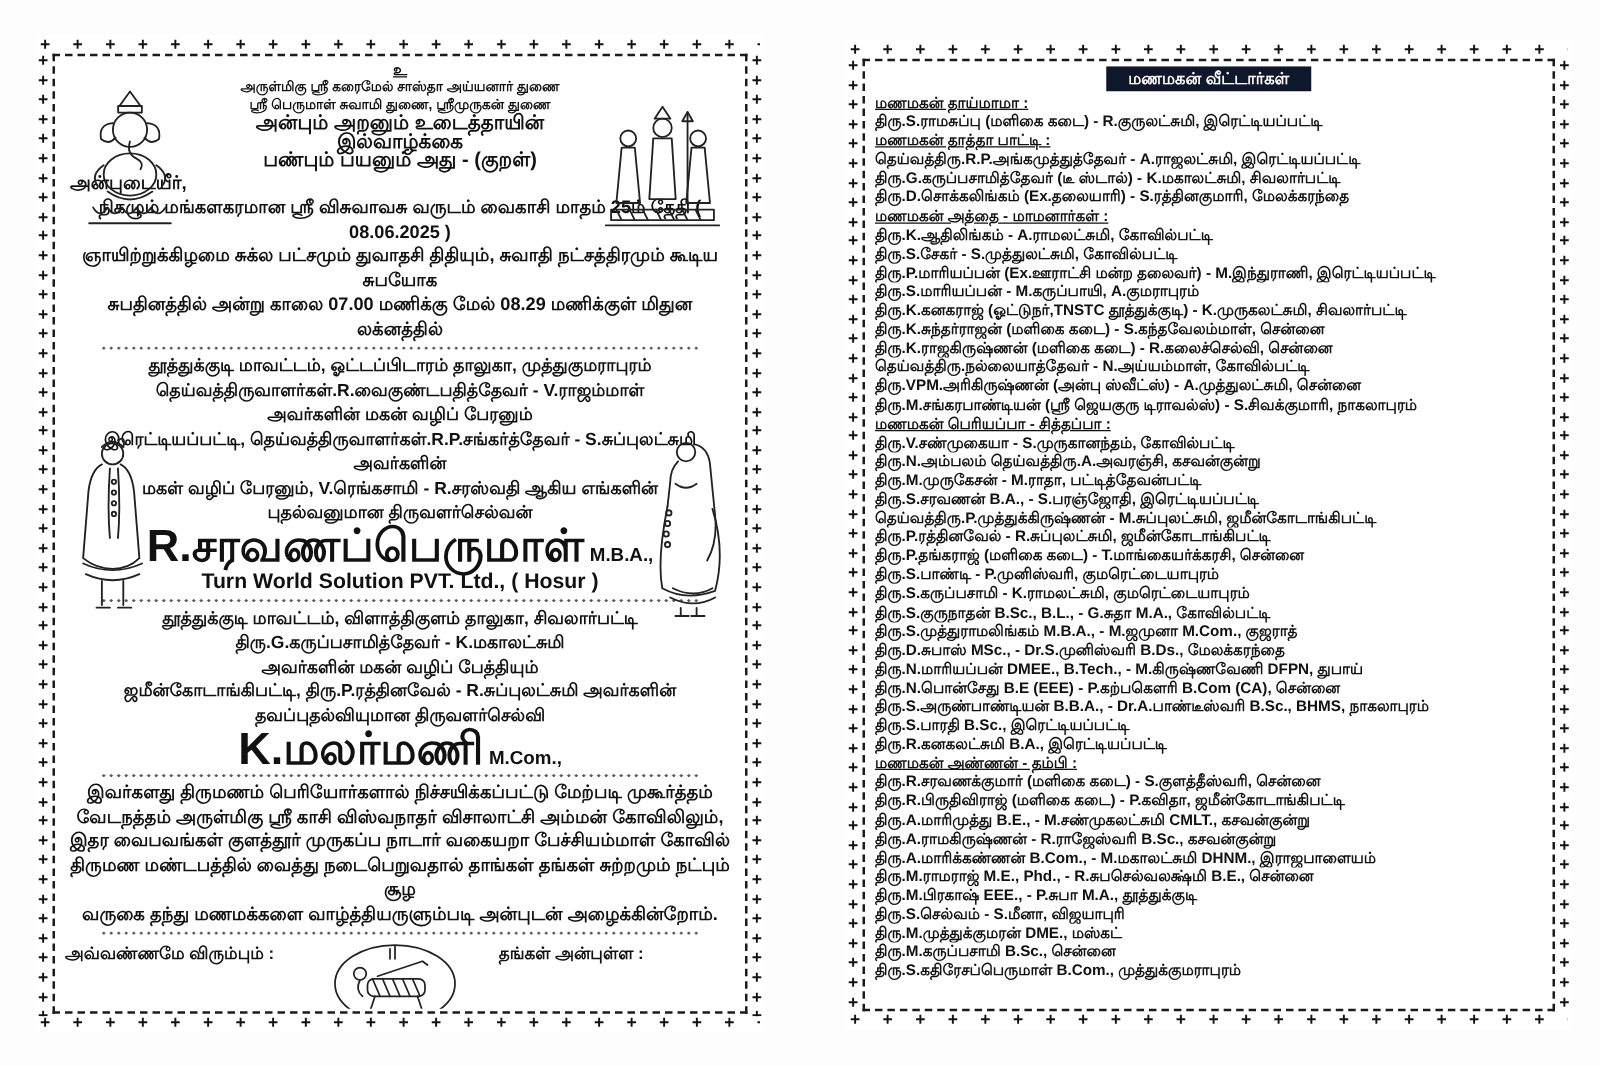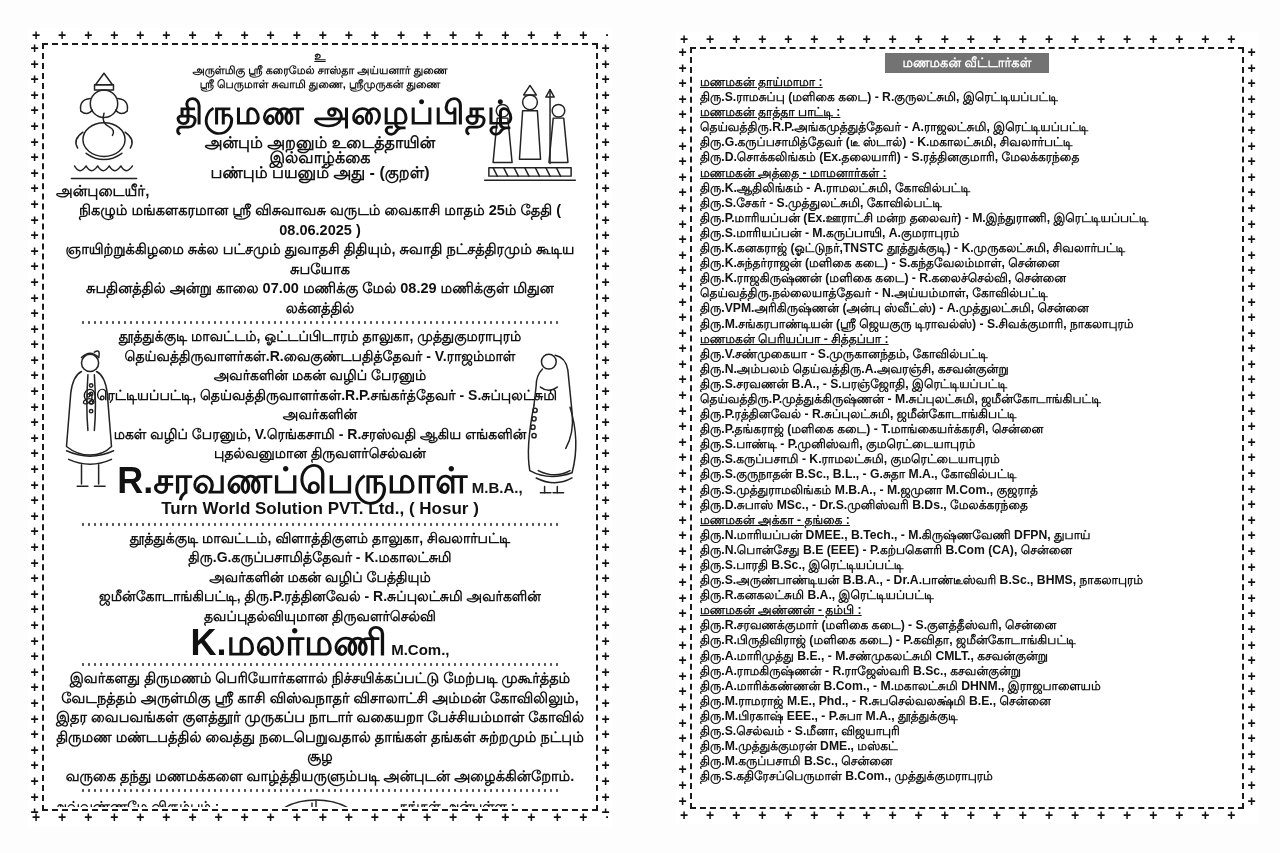--- a/index.html
+++ b/index.html
@@ -44,7 +44,7 @@
   .f-head{font-size:13.5px;font-weight:700;line-height:19px;}
   
   .rp-title-wrap{text-align:center;margin-bottom:2px;}
-  .rp-title{display:inline-block;background:#737373;color:#fff;font-weight:700;font-size:13px;
+  .rp-title{display:inline-block;background:#0f172a;color:#fff;font-weight:700;font-size:13px;
             padding:2px 18px;line-height:16px;}
   .rp-head{font-size:12.2px;font-weight:600;text-decoration:underline;line-height:15.1px;white-space:nowrap;}
   .rp-line{font-size:12.2px;font-weight:600;line-height:15.1px;white-space:nowrap;overflow:hidden;}

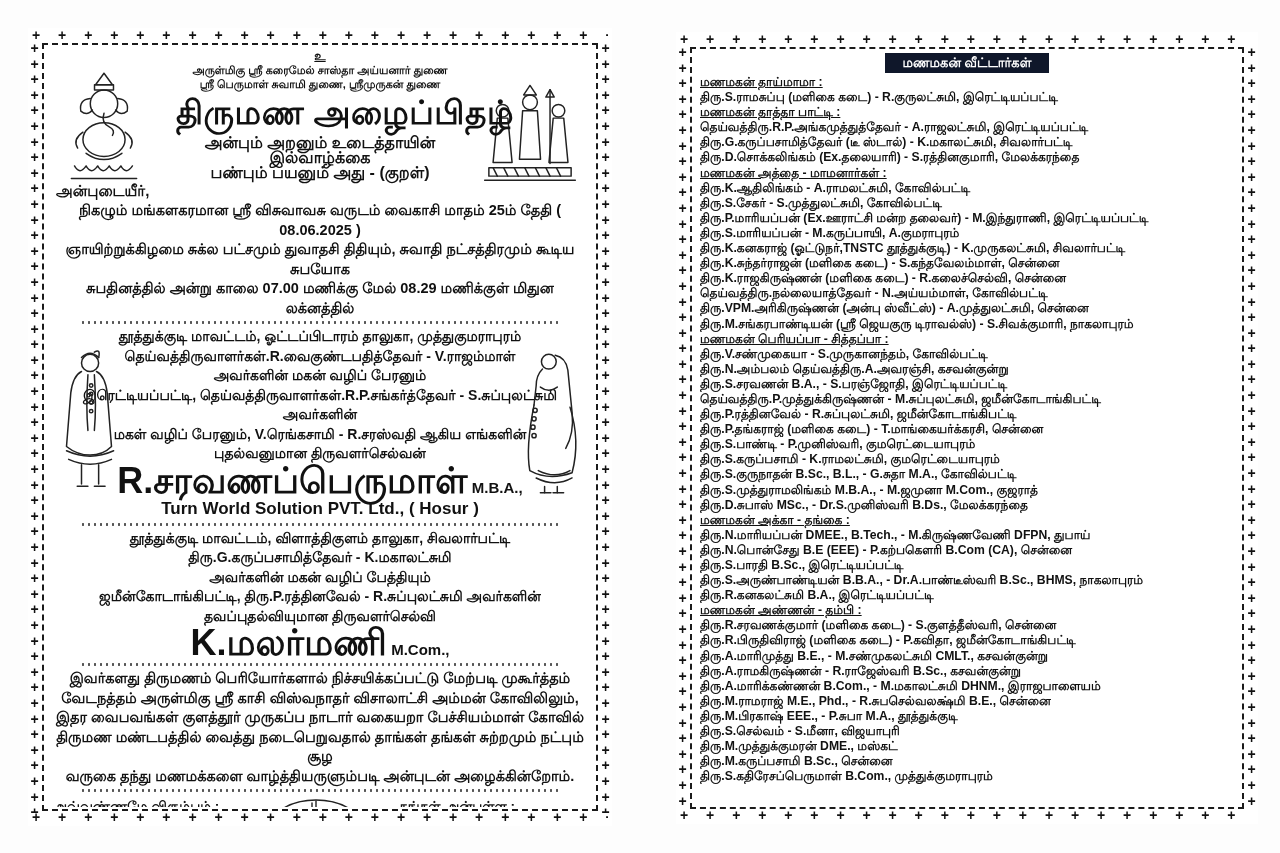--- a/index.html
+++ b/index.html
@@ -141,7 +141,6 @@
       <div class="invoc">உ</div>
       <div class="blessing">அருள்மிகு ஸ்ரீ கரைமேல் சாஸ்தா அய்யனார் துணை</div>
       <div class="blessing">ஸ்ரீ பெருமாள் சுவாமி துணை, ஸ்ரீமுருகன் துணை</div>
-      <div class="main-title">திருமண அழைப்பிதழ்</div>
       <div class="kural">அன்பும் அறனும் உடைத்தாயின் இல்வாழ்க்கை</div>
       <div class="kural">பண்பும் பயனும் அது - (குறள்)</div>
     </div>

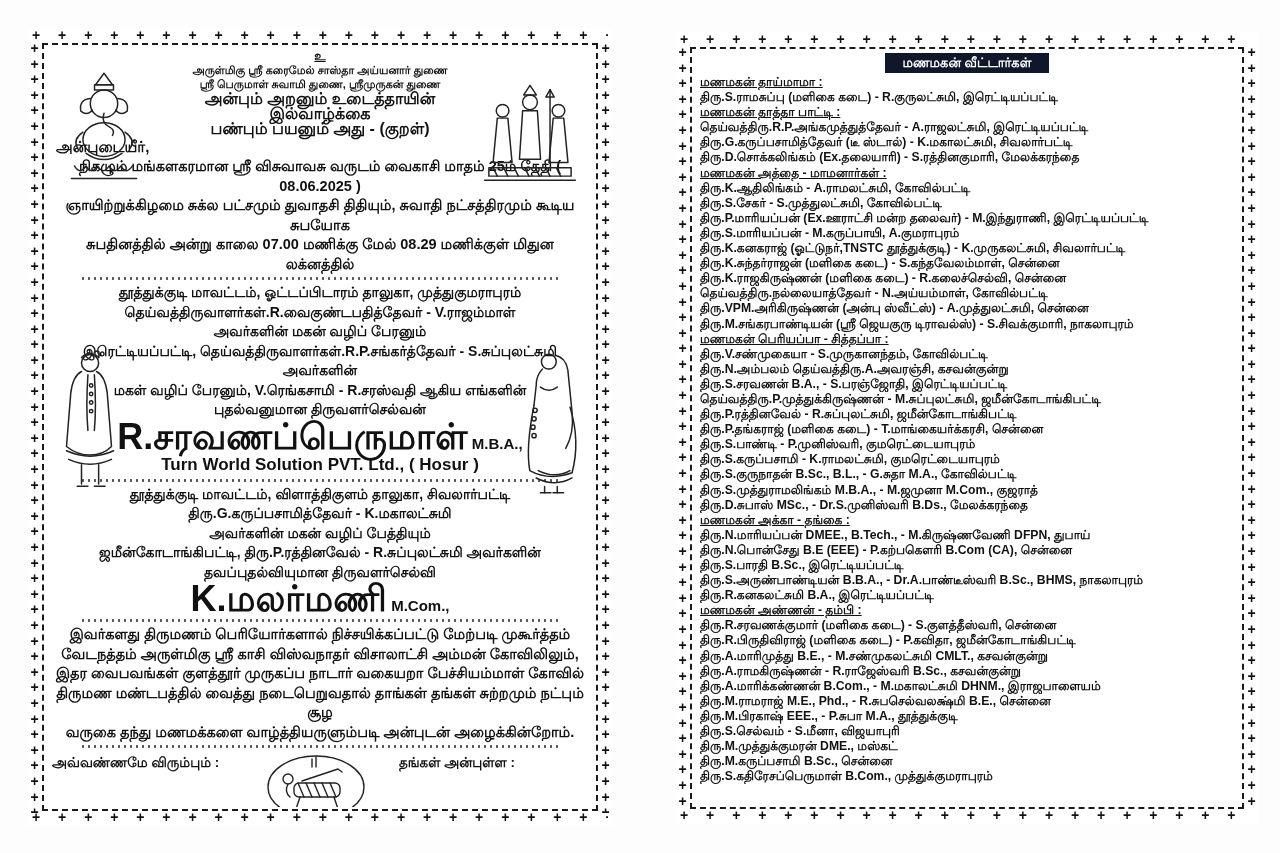--- a/index.html
+++ b/index.html
@@ -255,6 +255,7 @@
     <div class="rp-head">மணமகன் பெரியப்பா - சித்தப்பா :</div>
     <div class="rp-line">திரு.V.சண்முகையா - S.முருகானந்தம், கோவில்பட்டி</div>
     <div class="rp-line">திரு.N.அம்பலம் தெய்வத்திரு.A.அவரஞ்சி, கசவன்குன்று</div>
+    <div class="rp-line">திரு.M.முருகேசன் - M.ராதா, பட்டித்தேவன்பட்டி</div>
     <div class="rp-line">திரு.S.சரவணன் B.A., - S.பரஞ்ஜோதி, இரெட்டியப்பட்டி</div>
     <div class="rp-line">தெய்வத்திரு.P.முத்துக்கிருஷ்ணன் - M.சுப்புலட்சுமி, ஜமீன்கோடாங்கிபட்டி</div>
     <div class="rp-line">திரு.P.ரத்தினவேல் - R.சுப்புலட்சுமி, ஜமீன்கோடாங்கிபட்டி</div>

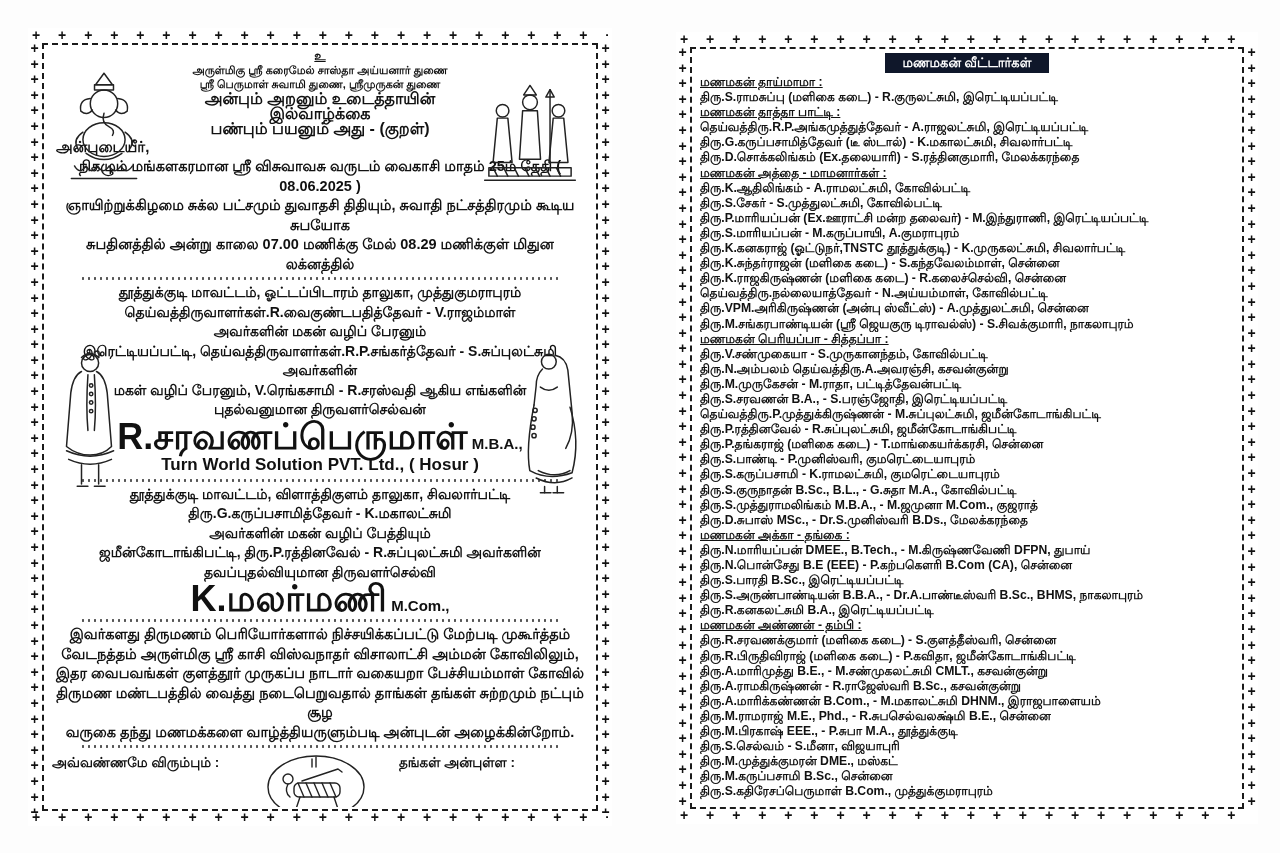--- a/index.html
+++ b/index.html
@@ -266,7 +266,6 @@
     <div class="rp-line">திரு.S.முத்துராமலிங்கம் M.B.A., - M.ஜமுனா M.Com., குஜராத்</div>
     <div class="rp-line">திரு.D.சுபாஸ் MSc., - Dr.S.முனிஸ்வரி B.Ds., மேலக்கரந்தை</div>
 
-    <div class="rp-head">மணமகன் அக்கா - தங்கை :</div>
     <div class="rp-line">திரு.N.மாரியப்பன் DMEE., B.Tech., - M.கிருஷ்ணவேணி DFPN, துபாய்</div>
     <div class="rp-line">திரு.N.பொன்சேது B.E (EEE) - P.கற்பகௌரி B.Com (CA), சென்னை</div>
     <div class="rp-line">திரு.S.பாரதி B.Sc., இரெட்டியப்பட்டி</div>

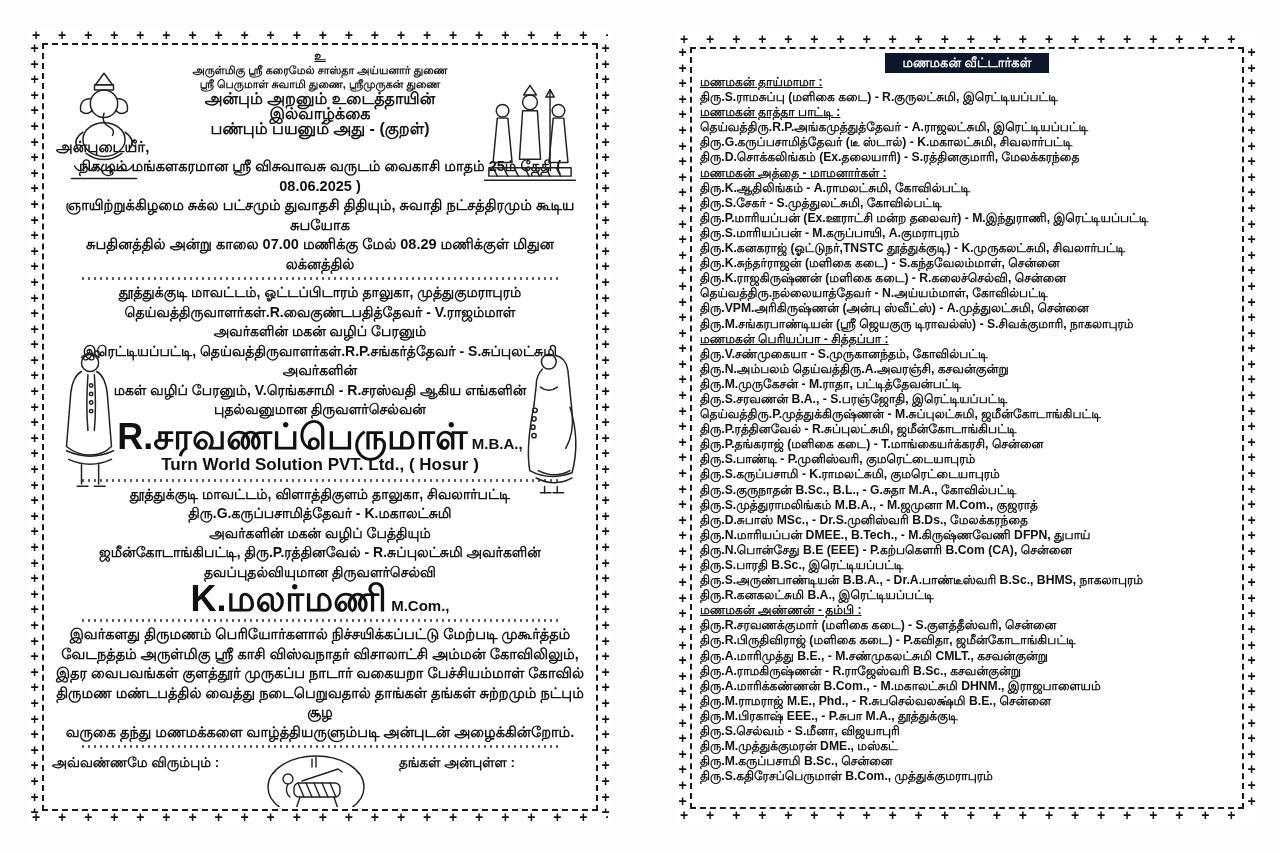--- a/index.html
+++ b/index.html
@@ -268,8 +268,8 @@
 
     <div class="rp-line">திரு.N.மாரியப்பன் DMEE., B.Tech., - M.கிருஷ்ணவேணி DFPN, துபாய்</div>
     <div class="rp-line">திரு.N.பொன்சேது B.E (EEE) - P.கற்பகௌரி B.Com (CA), சென்னை</div>
+    <div class="rp-line">திரு.S.அருண்பாண்டியன் B.B.A., - Dr.A.பாண்டீஸ்வரி B.Sc., BHMS, நாகலாபுரம்</div>
     <div class="rp-line">திரு.S.பாரதி B.Sc., இரெட்டியப்பட்டி</div>
-    <div class="rp-line">திரு.S.அருண்பாண்டியன் B.B.A., - Dr.A.பாண்டீஸ்வரி B.Sc., BHMS, நாகலாபுரம்</div>
     <div class="rp-line">திரு.R.கனகலட்சுமி B.A., இரெட்டியப்பட்டி</div>
 
     <div class="rp-head">மணமகன் அண்ணன் - தம்பி :</div>

